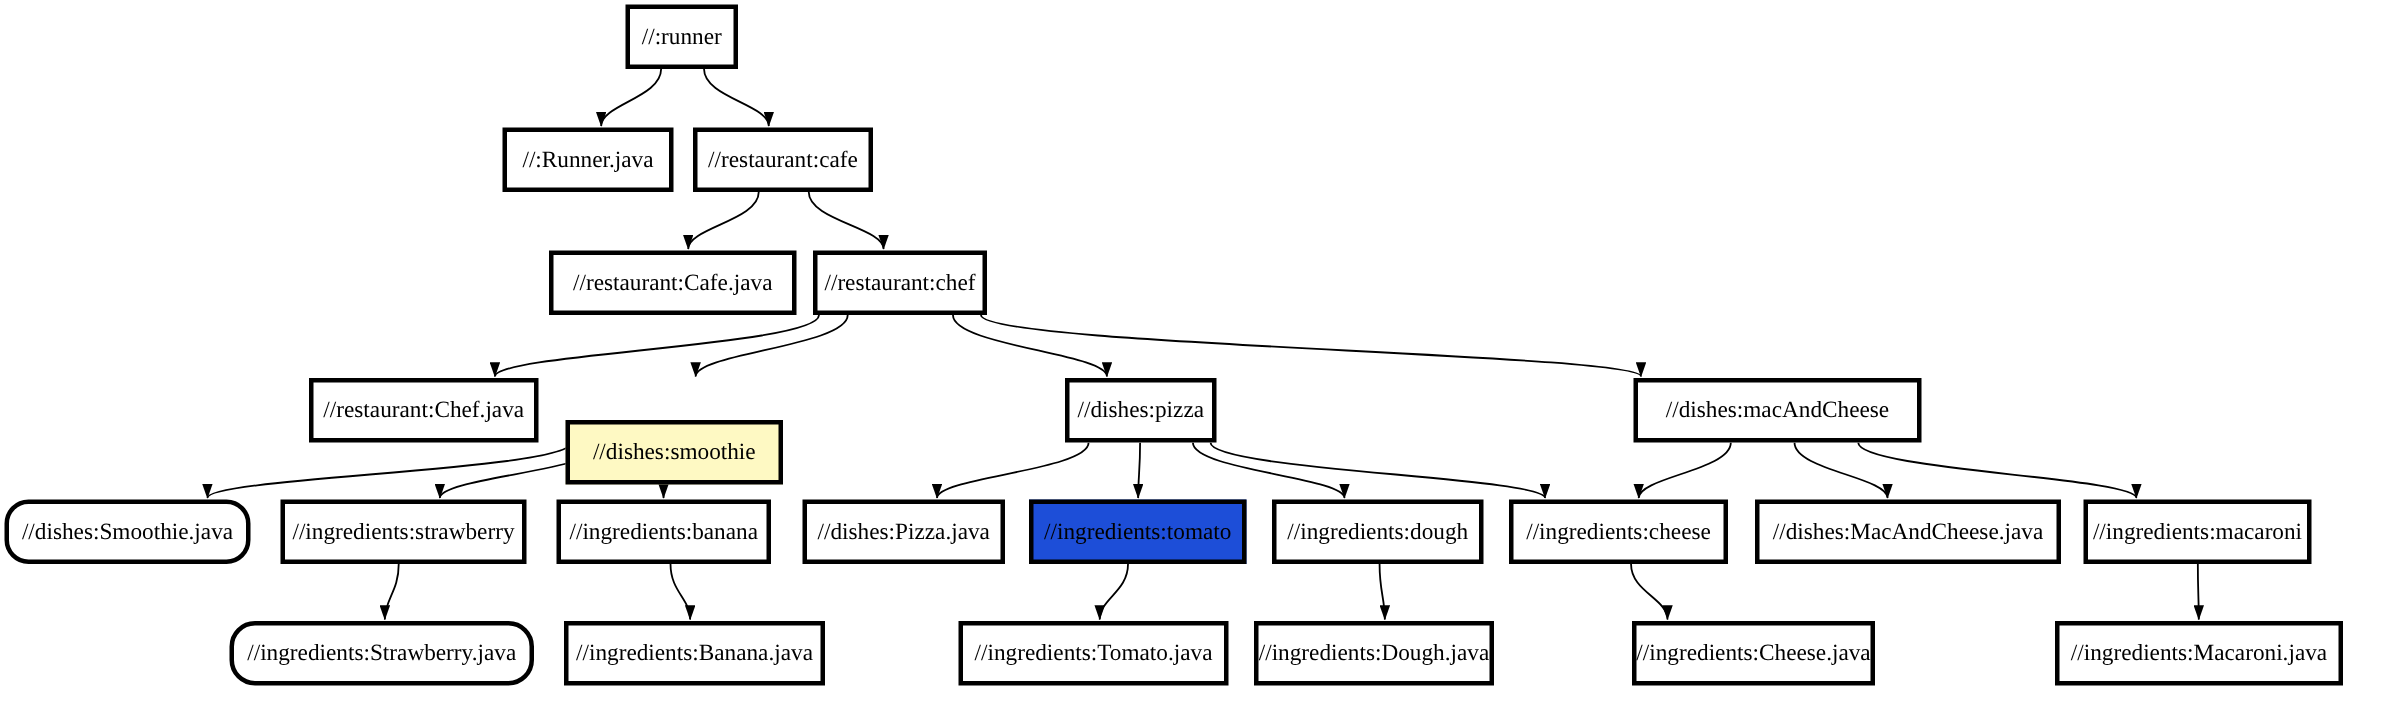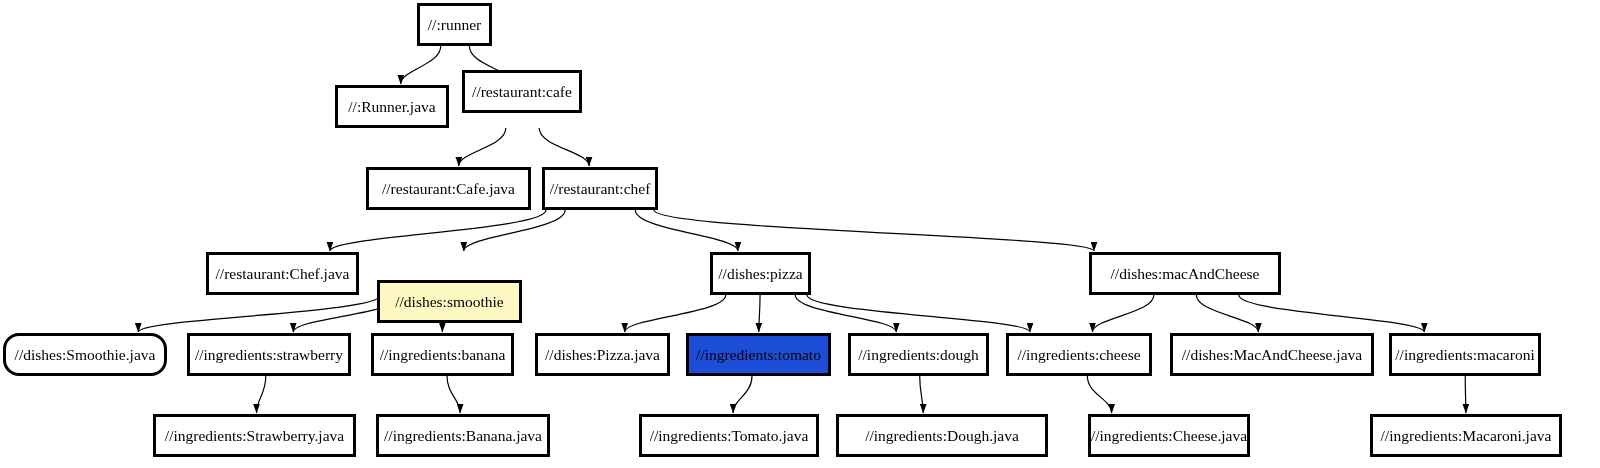--- a/index.html
+++ b/index.html
@@ -83,7 +83,7 @@
       <div class="graph-node" style="left: 335px; top: 85px; width: 114px; height: 43px; border-color: rgb(0, 0, 0); background: rgb(255, 255, 255);">
         <span class="node-label">//:Runner.java</span>
       </div>
-      <div class="graph-node" style="left: 462px; top: 70px; width: 120px; height: 43px; border-color: rgb(0, 0, 0); background: rgb(255, 255, 255);">
+      <div class="graph-node" style="left: 462px; top: 85px; width: 120px; height: 43px; border-color: rgb(0, 0, 0); background: rgb(255, 255, 255);">
         <span class="node-label">//restaurant:cafe</span>
       </div>
       <div class="graph-node" style="left: 366px; top: 167px; width: 165px; height: 43px; border-color: rgb(0, 0, 0); background: rgb(255, 255, 255);">

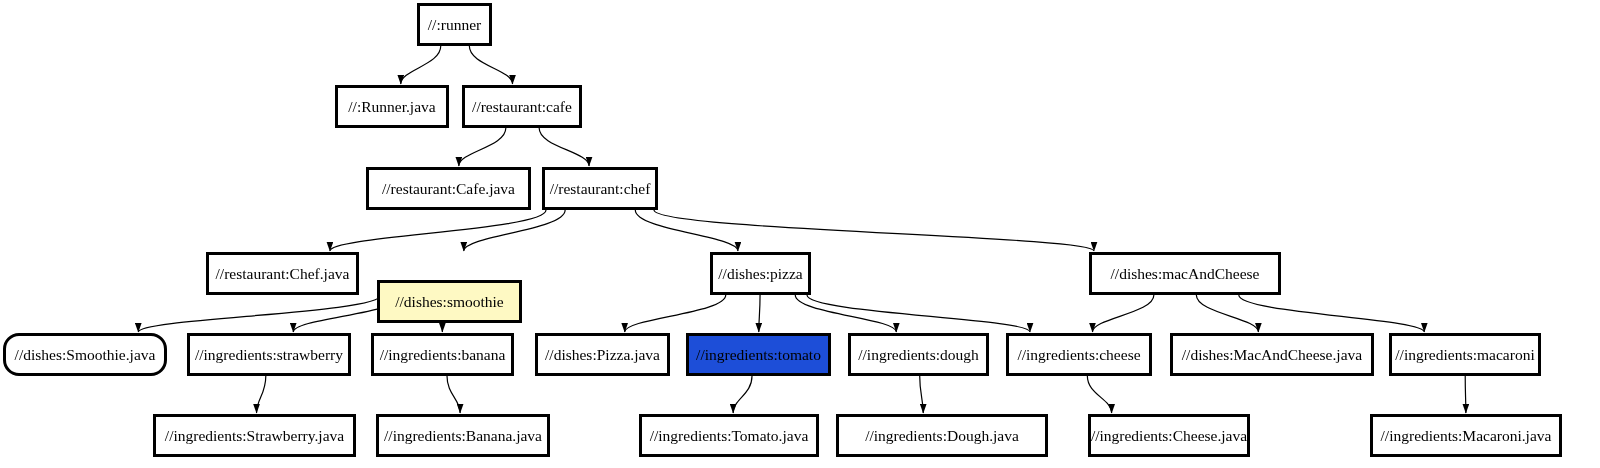--- a/index.html
+++ b/index.html
@@ -131,7 +131,7 @@
       <div class="graph-node" style="left: 1389px; top: 333px; width: 152px; height: 43px; border-color: rgb(0, 0, 0); background: rgb(255, 255, 255);">
         <span class="node-label">//ingredients:macaroni</span>
       </div>
-      <div class="graph-node" style="left: 153px; top: 414px; width: 203px; height: 43px; border-color: rgb(0, 0, 0); background: rgb(255, 255, 255);">
+      <div class="graph-node" style="left: 153px; top: 414px; width: 203px; height: 43px; border-color: rgb(0, 0, 0); background: rgb(255, 255, 255); border-radius: 17px;">
         <span class="node-label">//ingredients:Strawberry.java</span>
       </div>
       <div class="graph-node" style="left: 376px; top: 414px; width: 174px; height: 43px; border-color: rgb(0, 0, 0); background: rgb(255, 255, 255);">

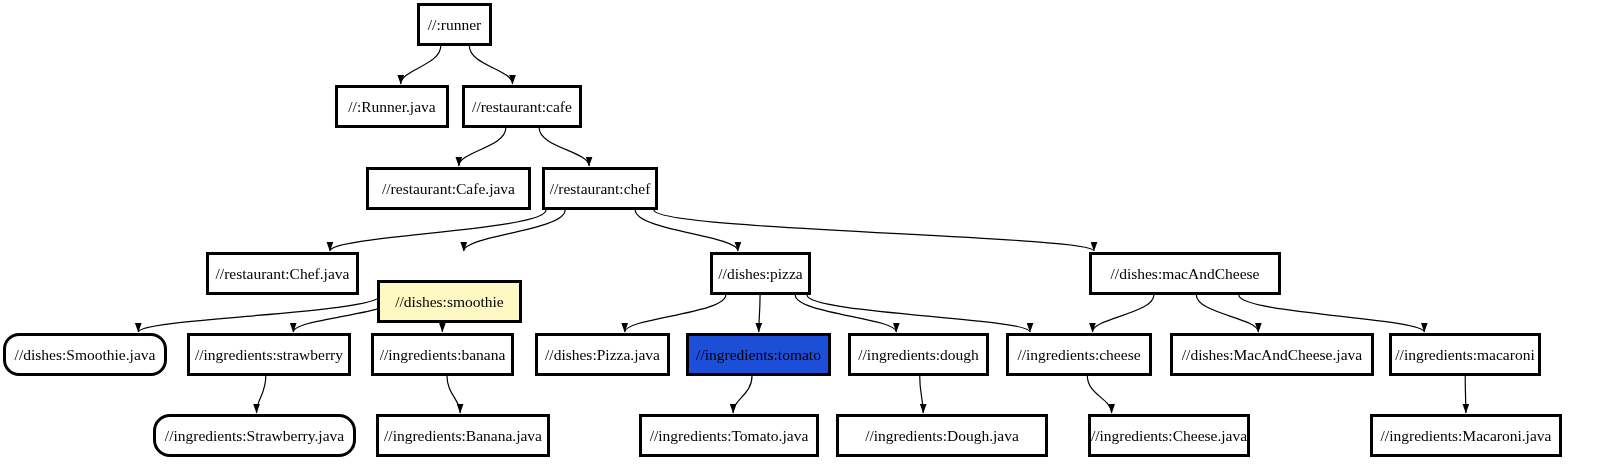--- a/index.html
+++ b/index.html
@@ -140,7 +140,7 @@
       <div class="graph-node" style="left: 639px; top: 414px; width: 180px; height: 43px; border-color: rgb(0, 0, 0); background: rgb(255, 255, 255);">
         <span class="node-label">//ingredients:Tomato.java</span>
       </div>
-      <div class="graph-node" style="left: 836px; top: 414px; width: 212px; height: 43px; border-color: rgb(0, 0, 0); background: rgb(255, 255, 255);">
+      <div class="graph-node" style="left: 836px; top: 414px; width: 160px; height: 43px; border-color: rgb(0, 0, 0); background: rgb(255, 255, 255);">
         <span class="node-label">//ingredients:Dough.java</span>
       </div>
       <div class="graph-node" style="left: 1088px; top: 414px; width: 162px; height: 43px; border-color: rgb(0, 0, 0); background: rgb(255, 255, 255); text-align: center;">

